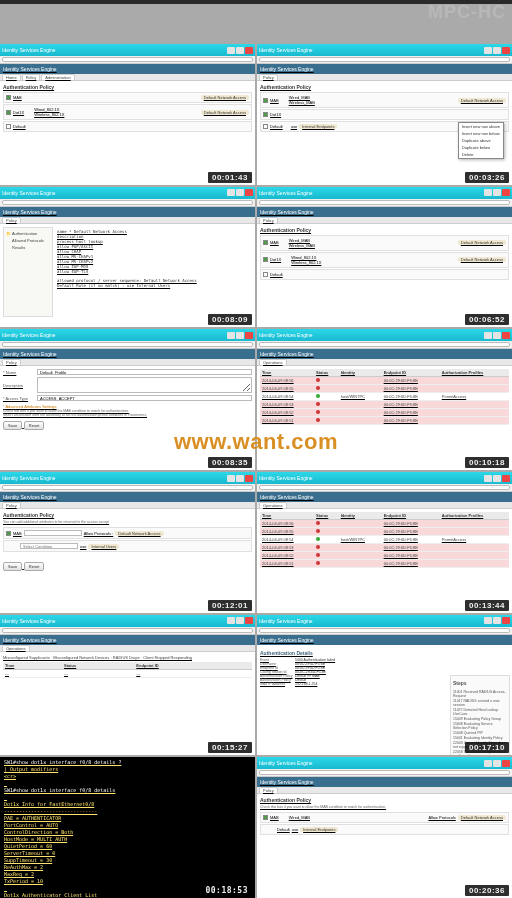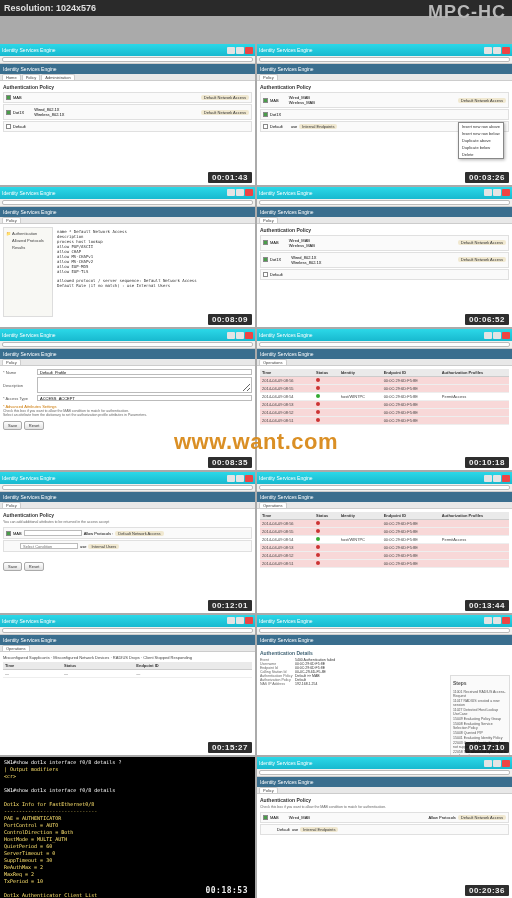--- a/index.html
+++ b/index.html
@@ -266,7 +266,6 @@
 <body>
 
 <div class="header-info">
-  <div><span>Resolution:</span> <span>1024x576</span></div>
 </div>
 <div class="player-logo">MPC-HC</div>
 <div class="watermark">www.want.com</div>

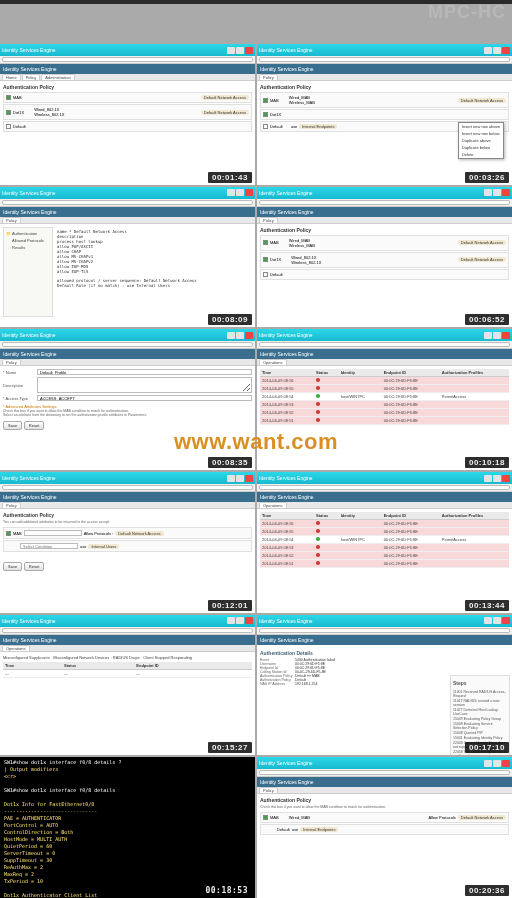--- a/index.html
+++ b/index.html
@@ -49,6 +49,7 @@
   background: #f4f5f2;
   position: relative;
   overflow: hidden;
+  text-decoration: underline;
 }
 .thumb.dark { background: #000; color: #ffe36e; font-family: monospace; }
 .win-chrome {

